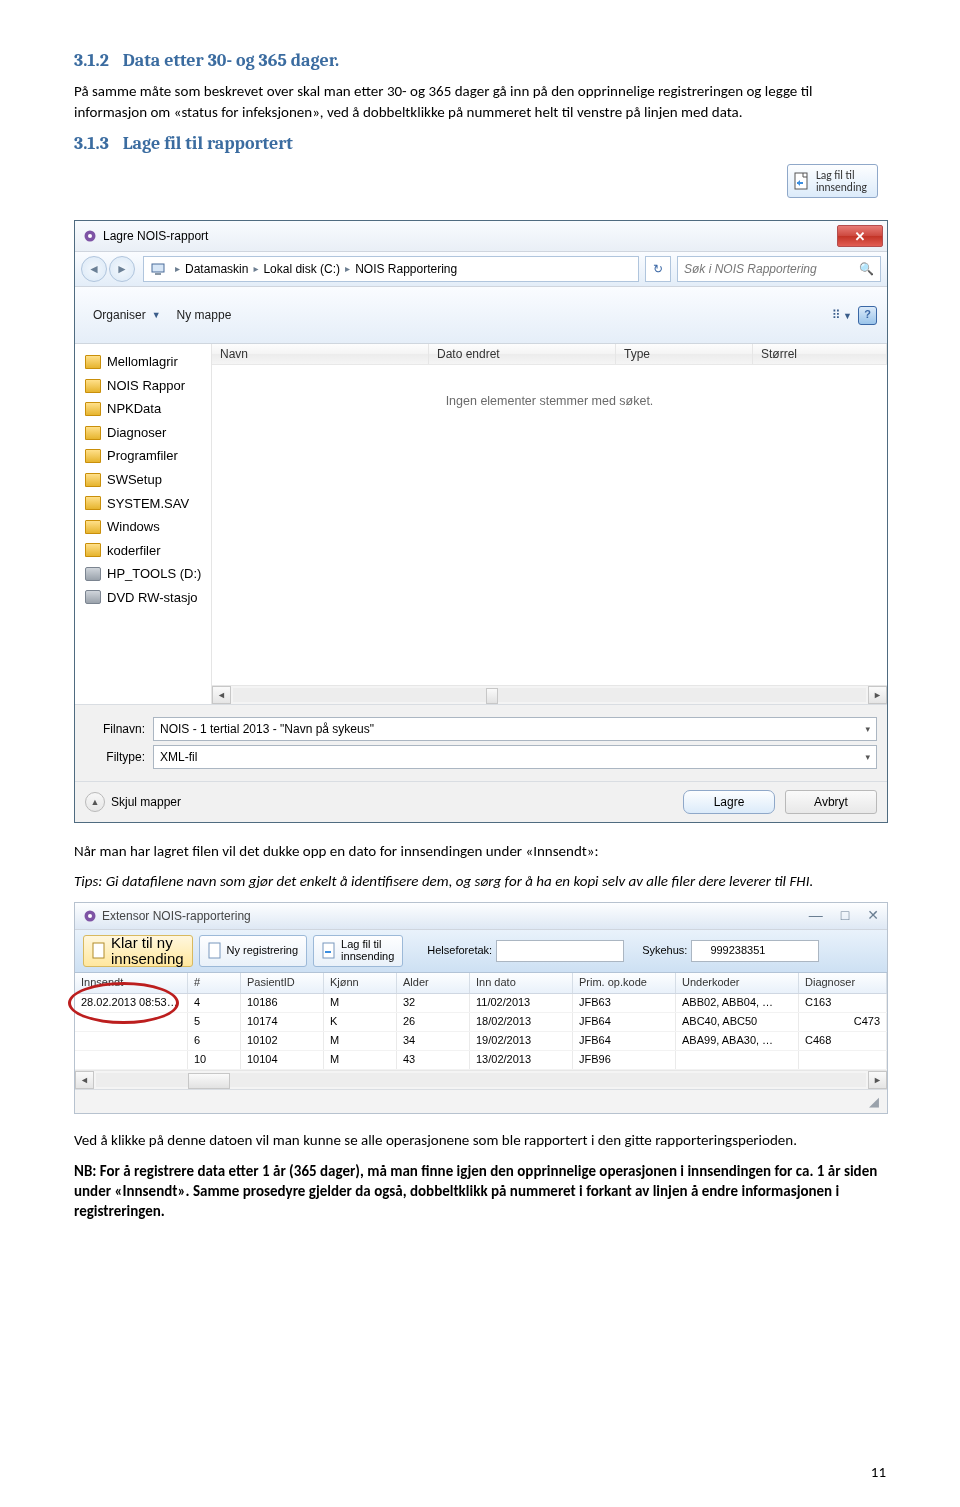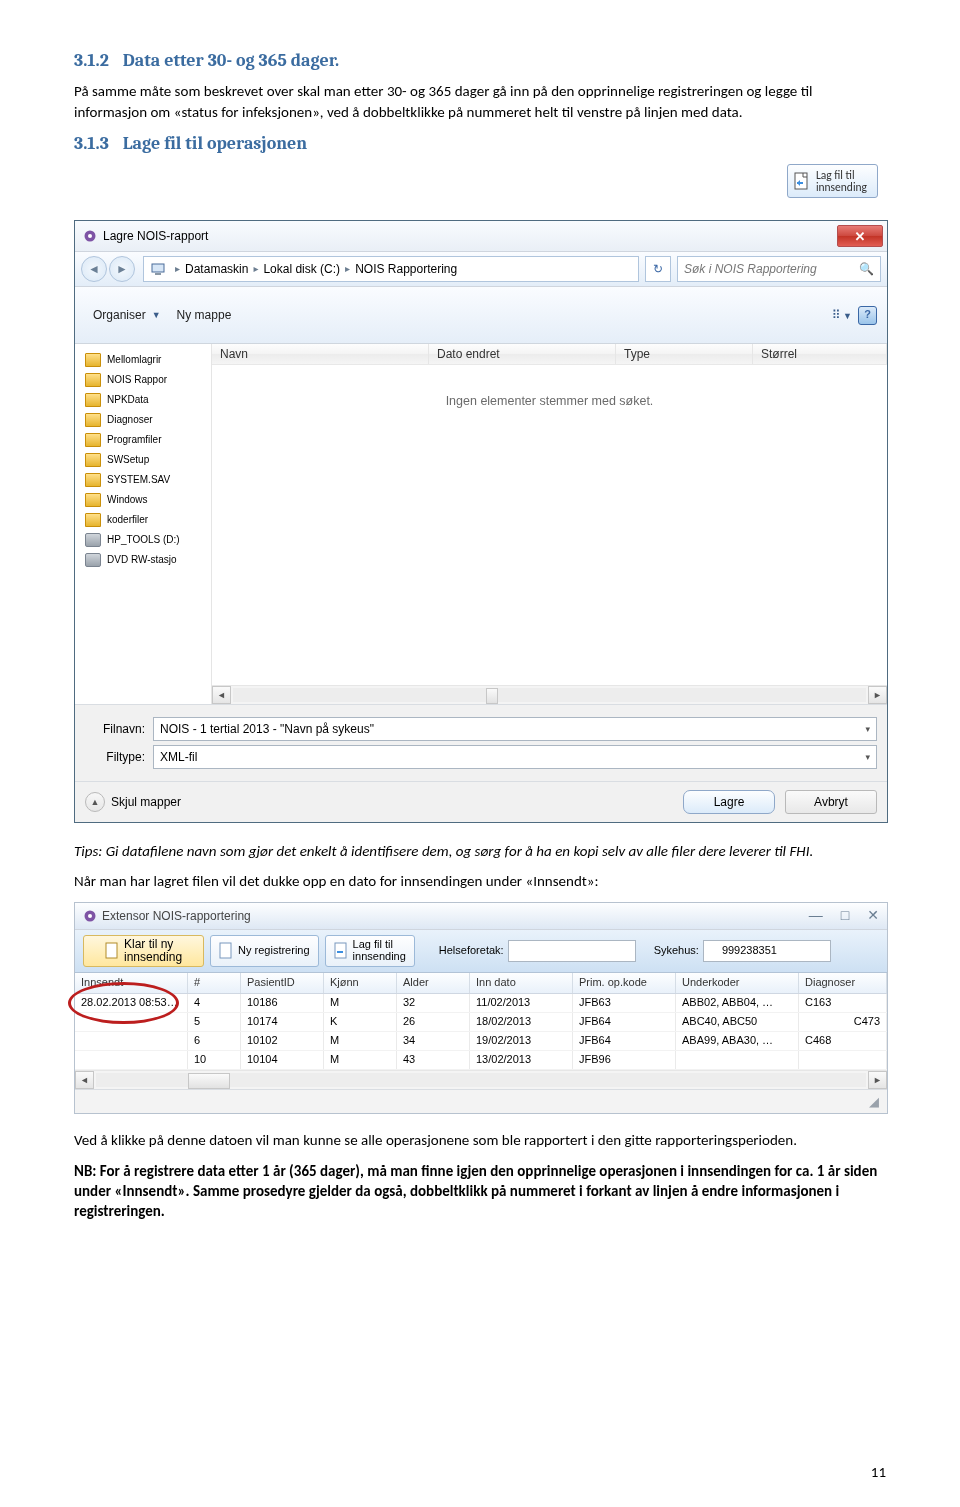--- a/index.html
+++ b/index.html
@@ -88,7 +88,7 @@
   <div class="h3"><span class="num">3.1.2</span><span>Data etter 30- og 365 dager.</span></div>
   <p>På samme måte som beskrevet over skal man etter 30- og 365 dager gå inn på den opprinnelige registreringen og legge til informasjon om «status for infeksjonen», ved å dobbeltklikke på nummeret helt til venstre på linjen med data.</p>
 
-  <div class="h3"><span class="num">3.1.3</span><span>Lage fil til operasjonen</span></div>
+  <div class="h3"><span class="num">3.1.3</span><span>Lage fil til rapportert</span></div>
 
   <div class="lagbtn-wrap">
     <div class="small-btn">

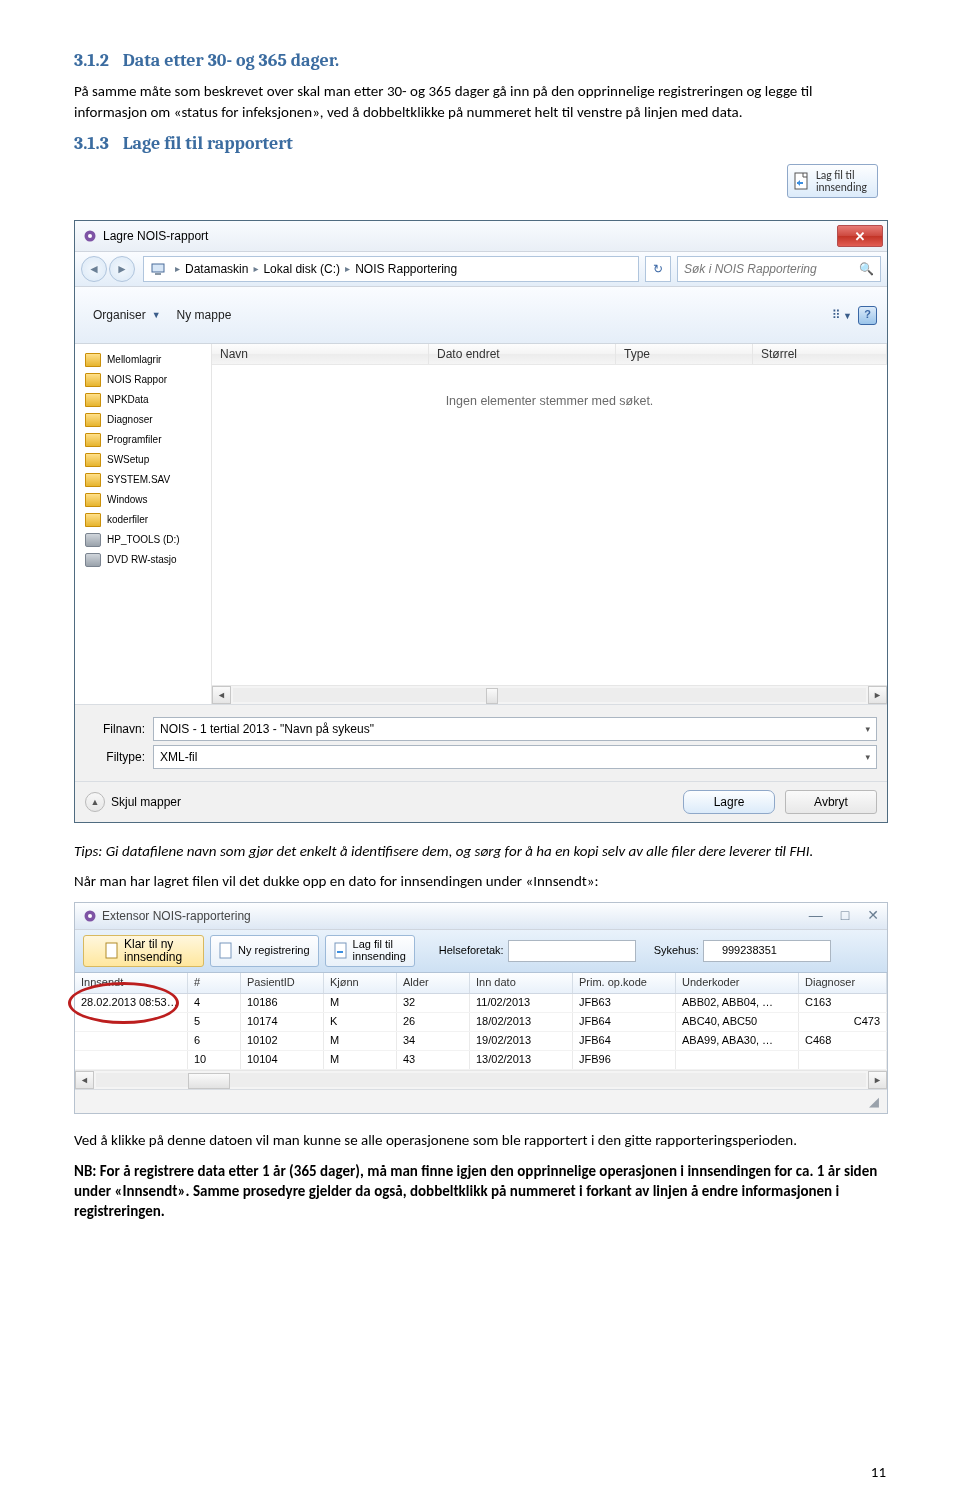--- a/index.html
+++ b/index.html
@@ -39,7 +39,7 @@
   .body{display:flex;background:#fff;height:360px;}
   .side{width:136px;border-right:1px solid #e5e5e5;overflow:hidden;}
   .side ul{list-style:none;margin:6px 0 0 0;padding:0;}
-  .side li{display:flex;align-items:center;font-size:10px;padding:3px 5px 3px 10px;white-space:nowrap;text-overflow:ellipsis;overflow:hidden;}
+  .side li{display:flex;align-items:center;font-size:13px;padding:3px 5px 3px 10px;white-space:nowrap;text-overflow:ellipsis;overflow:hidden;}
   .side li .fico{width:14px;height:12px;margin-right:6px;background:linear-gradient(#ffe08a,#e6b42e);border-radius:1px 1px 0 0;border:1px solid #c98f0a;}
   .side li.drive .fico{background:linear-gradient(#d0d5db,#9aa2ab);border:1px solid #7b8490;border-radius:2px;}
   .main{flex:1;display:flex;flex-direction:column;}

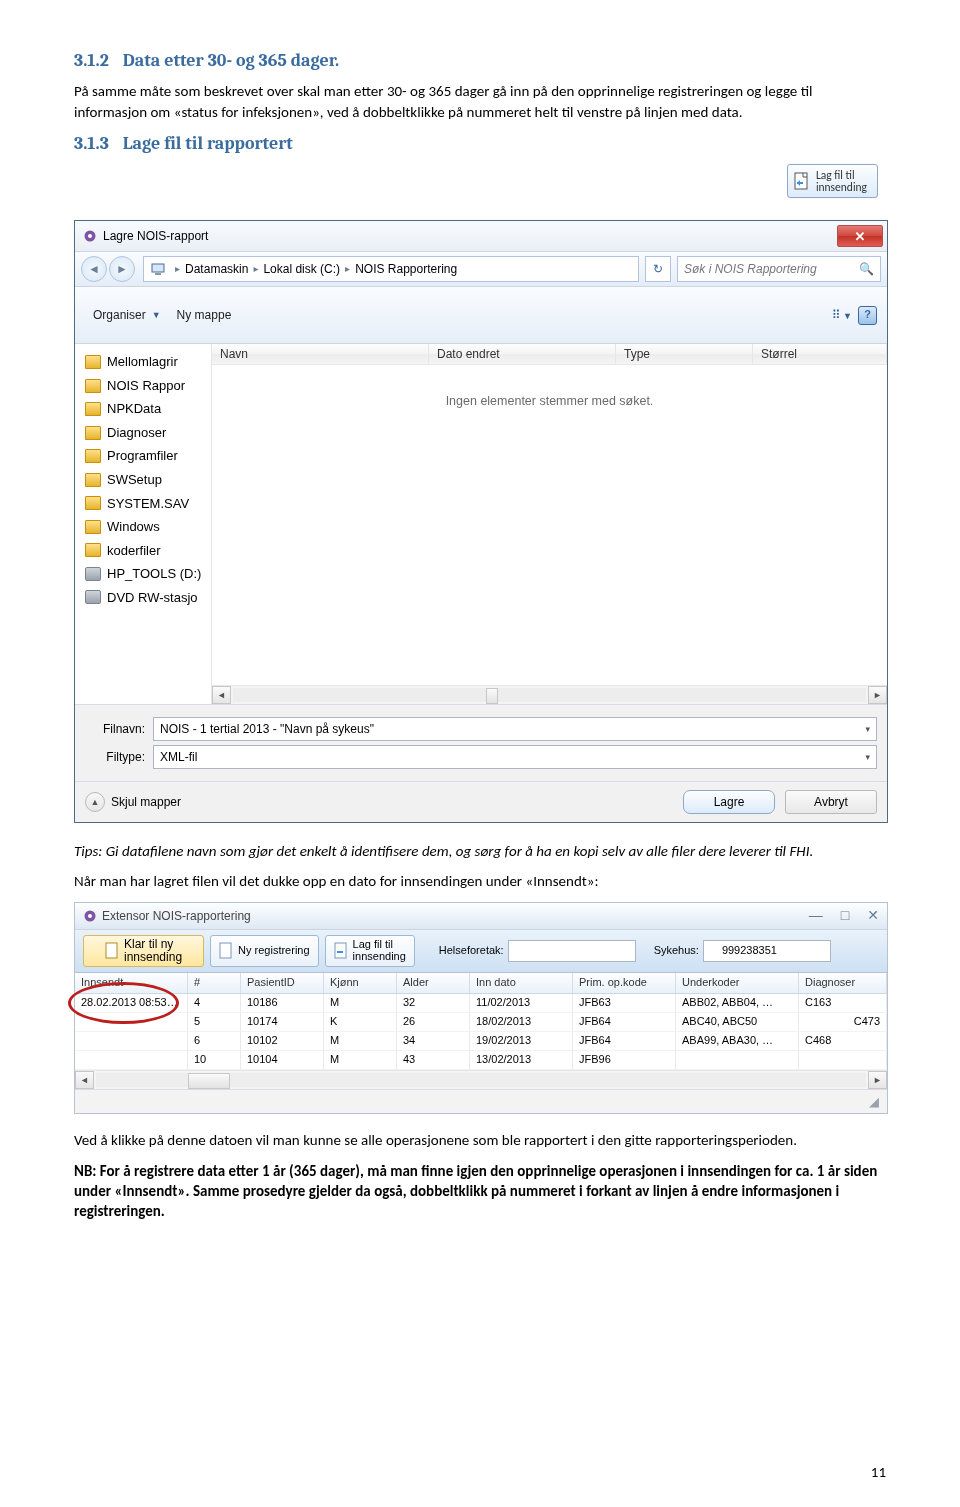--- a/index.html
+++ b/index.html
@@ -242,9 +242,9 @@
     </div>
   </div>
 
+  <p>Når man har lagret filen vil det dukke opp en dato for innsendingen under «Innsendt»:</p>
+
   <p><span class="tips-it">Tips: Gi datafilene navn som gjør det enkelt å identifisere dem, og sørg for å ha en kopi selv av alle filer dere leverer til FHI.</span></p>
-
-  <p>Når man har lagret filen vil det dukke opp en dato for innsendingen under «Innsendt»:</p>
 
   <div class="ext-wrap">
     <div class="ext">

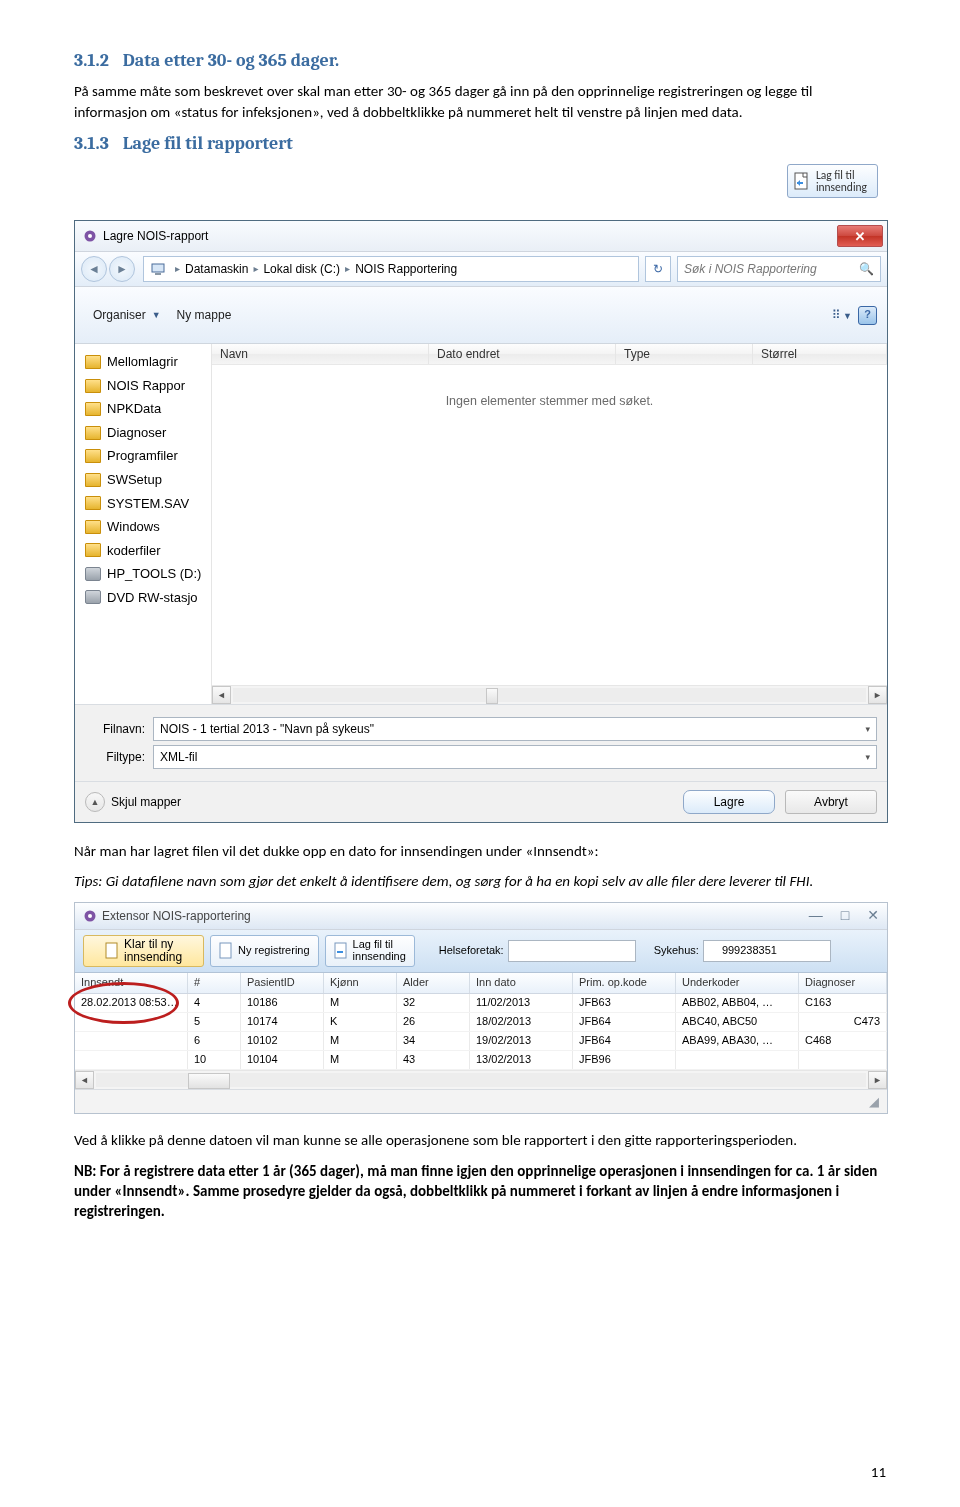--- a/index.html
+++ b/index.html
@@ -67,7 +67,7 @@
   .ext-title svg{margin-right:5px;}
   .ext-title .wbtns{margin-left:auto;display:flex;gap:18px;color:#6a7e92;font-size:14px;}
   .ext-tb{height:42px;background:linear-gradient(#e9f2fb,#cde0f3);display:flex;align-items:center;padding:0 8px;border-bottom:1px solid #b2c3d6;}
-  .ext-tb .ybtn{height:30px;border:1px solid #d8b95f;background:linear-gradient(#fff7de,#ffe79e);border-radius:3px;display:flex;align-items:center;padding:0 21px;font-size:12px;line-height:1.05;margin-right:6px;}
+  .ext-tb .ybtn{height:30px;border:1px solid #d8b95f;background:linear-gradient(#fff7de,#ffe79e);border-radius:3px;display:flex;align-items:center;padding:0 8px;font-size:15px;line-height:1.05;margin-right:6px;}
   .ext-tb .bbtn{height:30px;border:1px solid #9cb9d8;background:linear-gradient(#fefeff,#e9f1f9);border-radius:3px;display:flex;align-items:center;padding:0 8px;font-size:11px;line-height:1.05;margin-right:6px;}
   .ext-tb label{font-size:11px;margin-left:18px;}
   .ext-tb .txt{height:20px;border:1px solid #abb6c2;background:#fff;padding:0 18px;font-size:11px;display:flex;align-items:center;margin-left:4px;}

